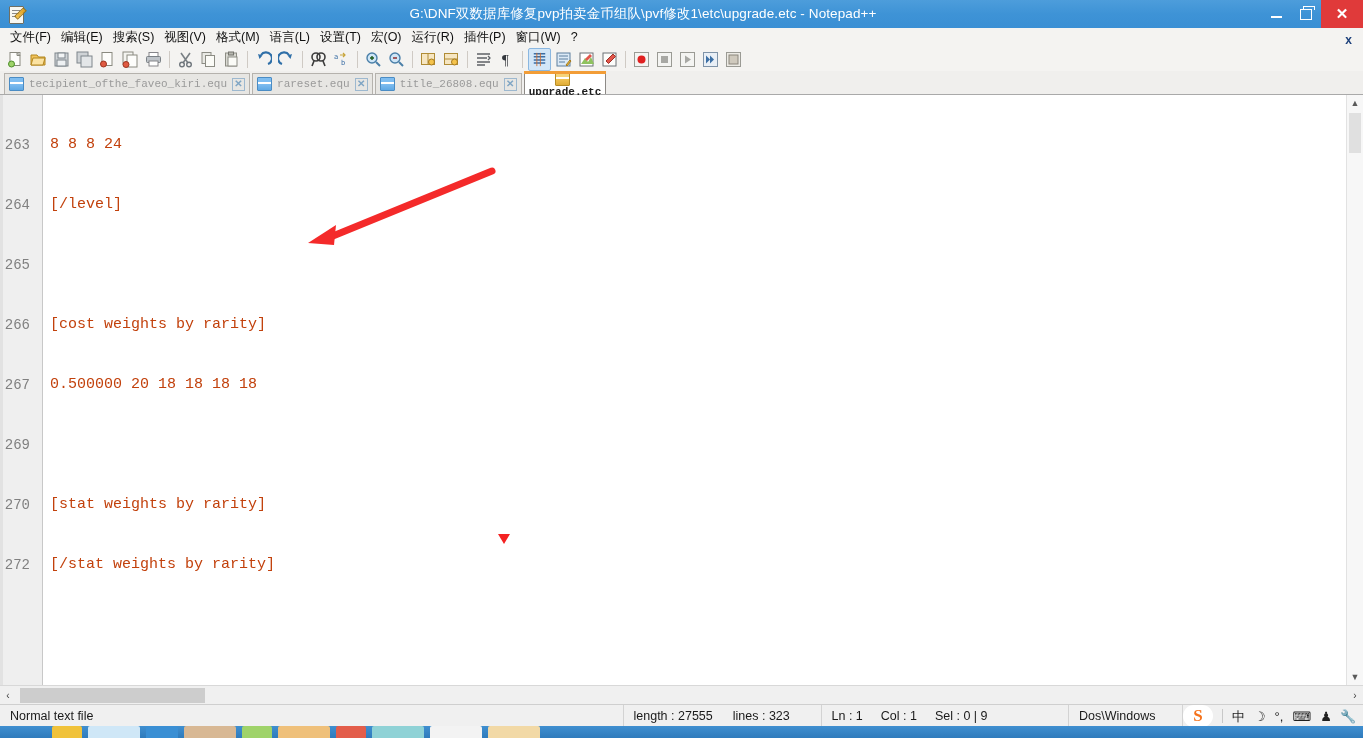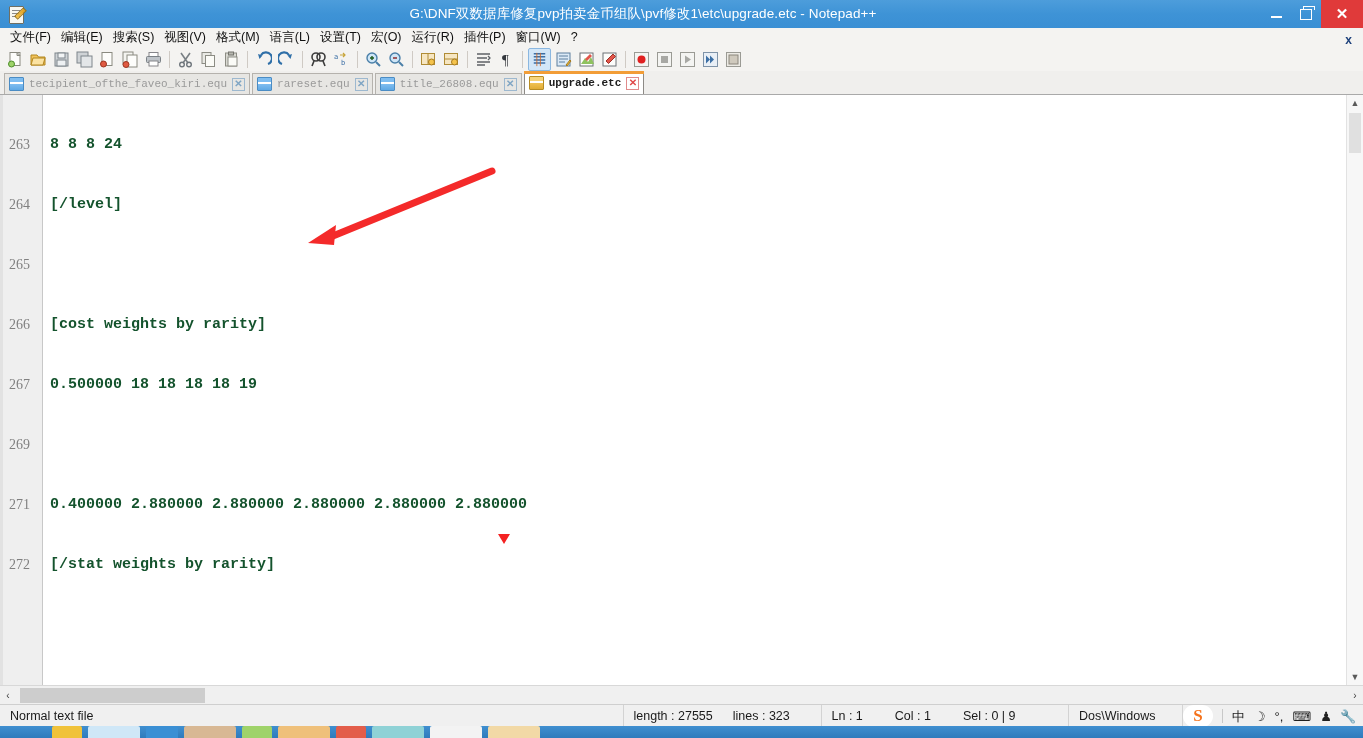--- a/index.html
+++ b/index.html
@@ -145,6 +145,7 @@
     font-weight: 700;
     border-color: #8d8a86;
     height: 23px;
+    flex-direction: column;
   }
   .dtab.active:before {
     content: ""; position: absolute; left: -1px; right: -1px; top: -1px; height: 3px;

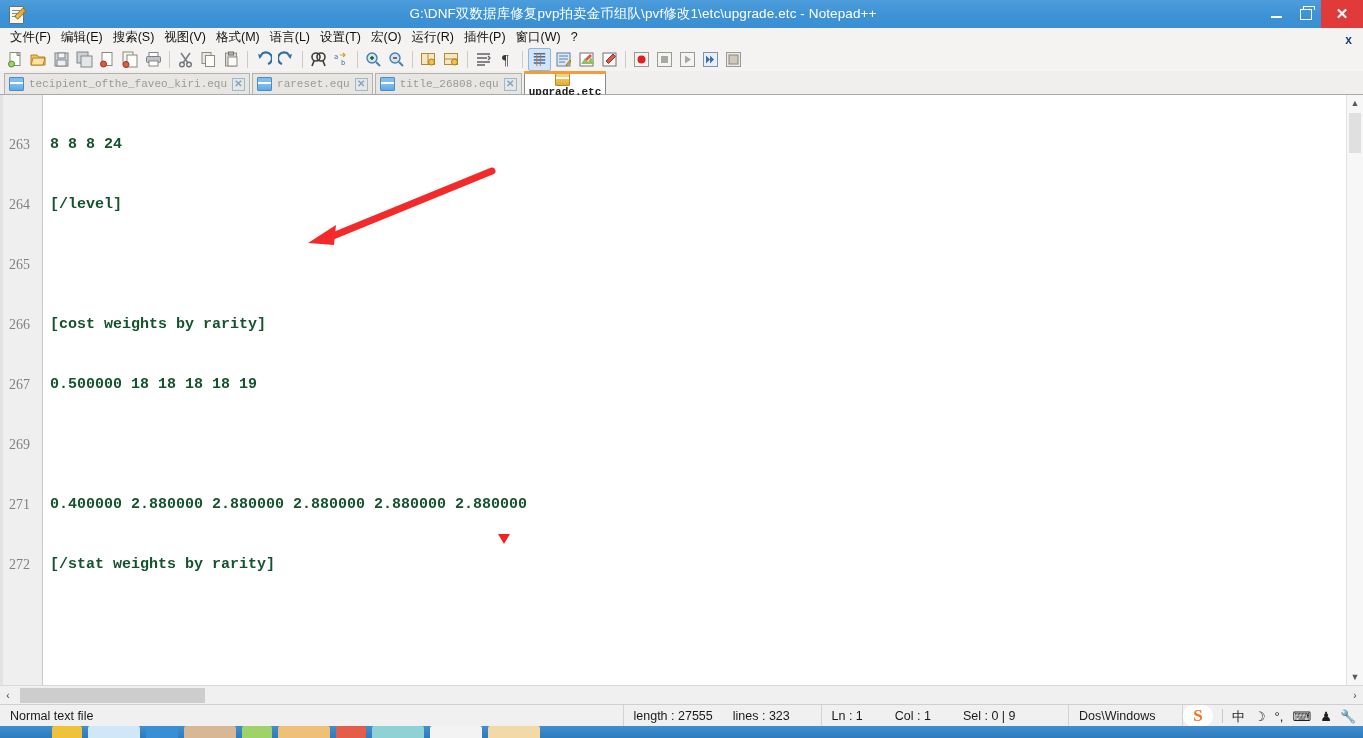--- a/index.html
+++ b/index.html
@@ -196,7 +196,7 @@
   .lnum {
     width: 36px; min-width: 36px; text-align: right; padding-right: 6px;
     color: #808080; font-size: 14px; box-sizing: border-box; flex: none;
-    font-family: Liberation Serif, serif;
+    font-family: Liberation Mono, monospace;
   }
   .ltext {
     padding-left: 14px; color: #14532d; flex: 1 1 auto; white-space: pre;

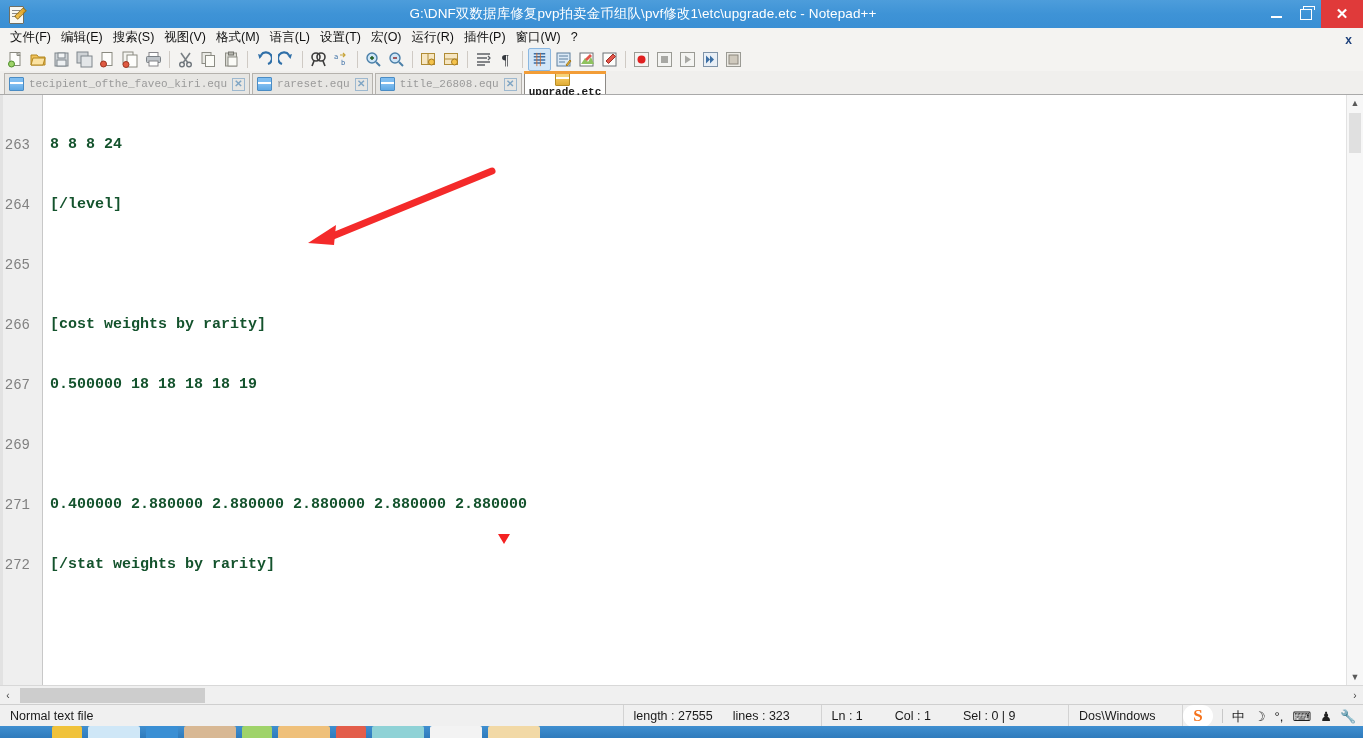--- a/index.html
+++ b/index.html
@@ -199,9 +199,8 @@
     font-family: Liberation Mono, monospace;
   }
   .ltext {
-    padding-left: 14px; color: #14532d; flex: 1 1 auto; white-space: pre;
+    padding-left: 14px; color: #c2410c; flex: 1 1 auto; white-space: pre;
     overflow: hidden;
-    font-weight: bold;
   }
 
   

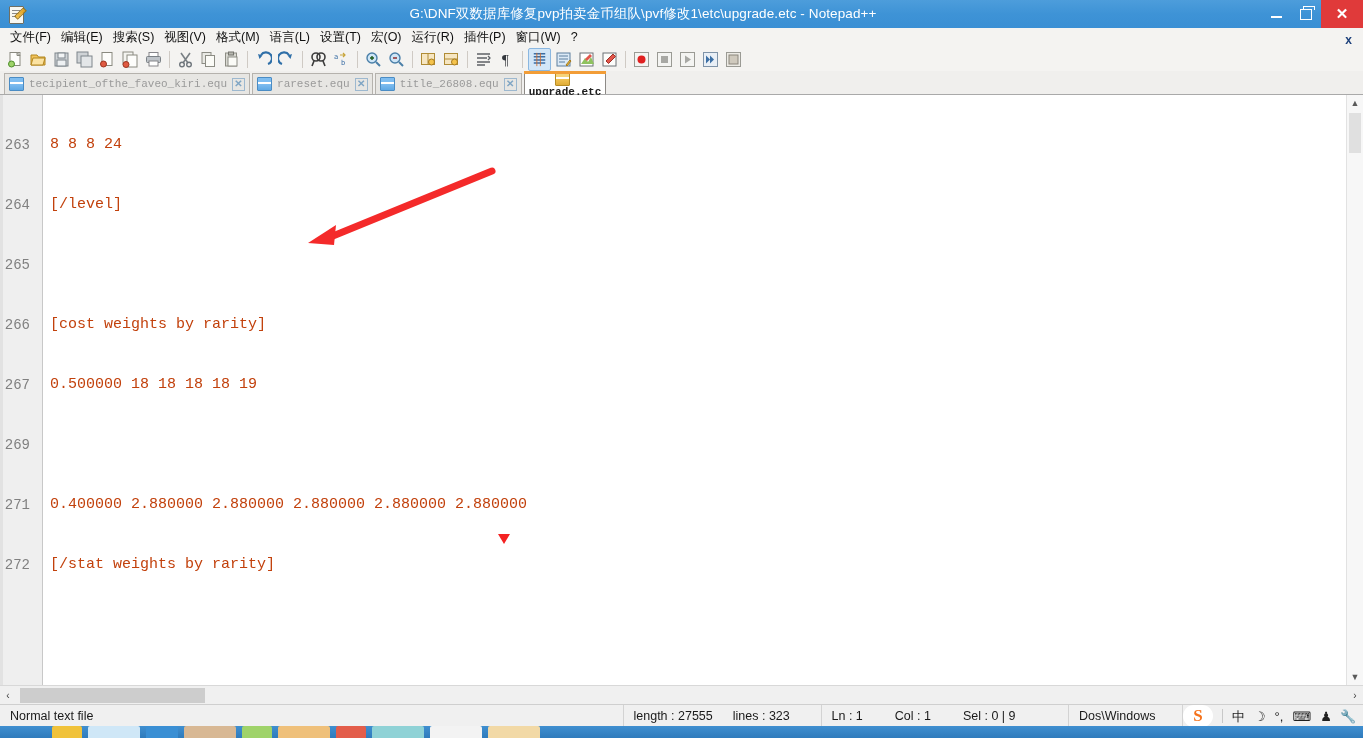--- a/index.html
+++ b/index.html
@@ -595,7 +595,7 @@
       <div class="crow"><span class="lnum">264</span><span class="ltext">[/level]</span></div>
       <div class="crow"><span class="lnum">265</span><span class="ltext"></span></div>
       <div class="crow"><span class="lnum">266</span><span class="ltext">[cost weights by rarity]</span></div>
-      <div class="crow"><span class="lnum">267</span><span class="ltext">0.500000 18 18 18 18 19</span></div>
+      <div class="crow"><span class="lnum">267</span><span class="ltext">0.500000 20 18 18 18 18</span></div>
       <div class="crow"><span class="lnum">269</span><span class="ltext"></span></div>
       <div class="crow"><span class="lnum">271</span><span class="ltext">0.400000 2.880000 2.880000 2.880000 2.880000 2.880000</span></div>
       <div class="crow"><span class="lnum">272</span><span class="ltext">[/stat weights by rarity]</span></div>

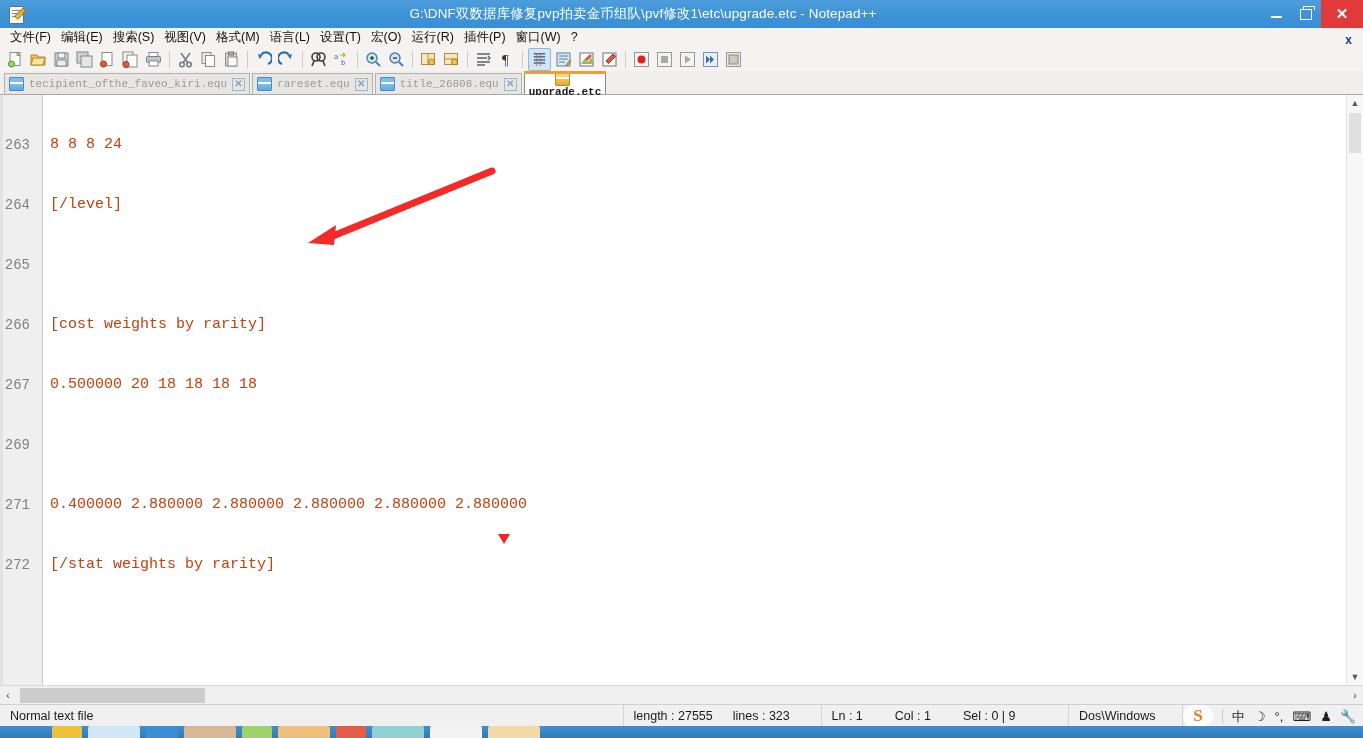--- a/index.html
+++ b/index.html
@@ -597,6 +597,7 @@
       <div class="crow"><span class="lnum">266</span><span class="ltext">[cost weights by rarity]</span></div>
       <div class="crow"><span class="lnum">267</span><span class="ltext">0.500000 20 18 18 18 18</span></div>
       <div class="crow"><span class="lnum">269</span><span class="ltext"></span></div>
+      <div class="crow"><span class="lnum">270</span><span class="ltext">[stat weights by rarity]</span></div>
       <div class="crow"><span class="lnum">271</span><span class="ltext">0.400000 2.880000 2.880000 2.880000 2.880000 2.880000</span></div>
       <div class="crow"><span class="lnum">272</span><span class="ltext">[/stat weights by rarity]</span></div>
       

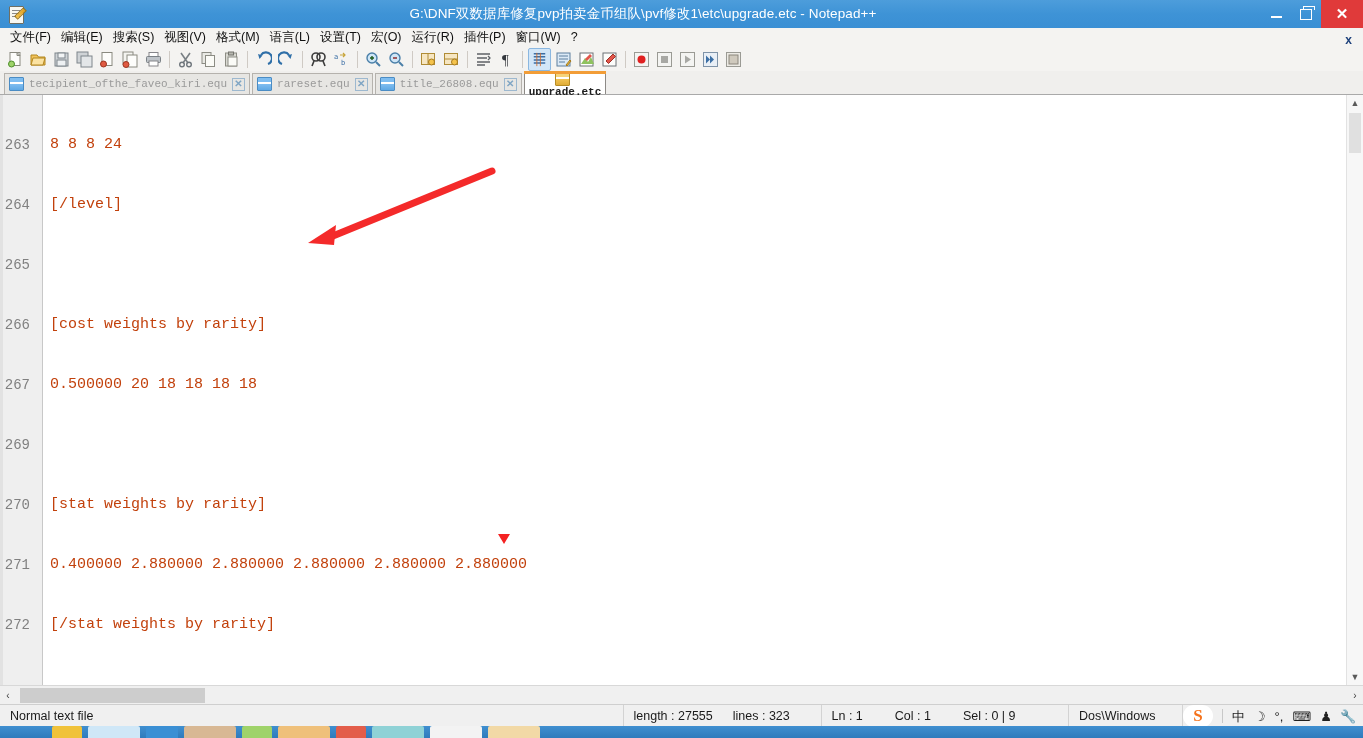--- a/index.html
+++ b/index.html
@@ -598,7 +598,6 @@
       <div class="crow"><span class="lnum">267</span><span class="ltext">0.500000 20 18 18 18 18</span></div>
       <div class="crow"><span class="lnum">269</span><span class="ltext"></span></div>
       <div class="crow"><span class="lnum">270</span><span class="ltext">[stat weights by rarity]</span></div>
-      <div class="crow"><span class="lnum">271</span><span class="ltext">0.400000 2.880000 2.880000 2.880000 2.880000 2.880000</span></div>
       <div class="crow"><span class="lnum">272</span><span class="ltext">[/stat weights by rarity]</span></div>
       
       

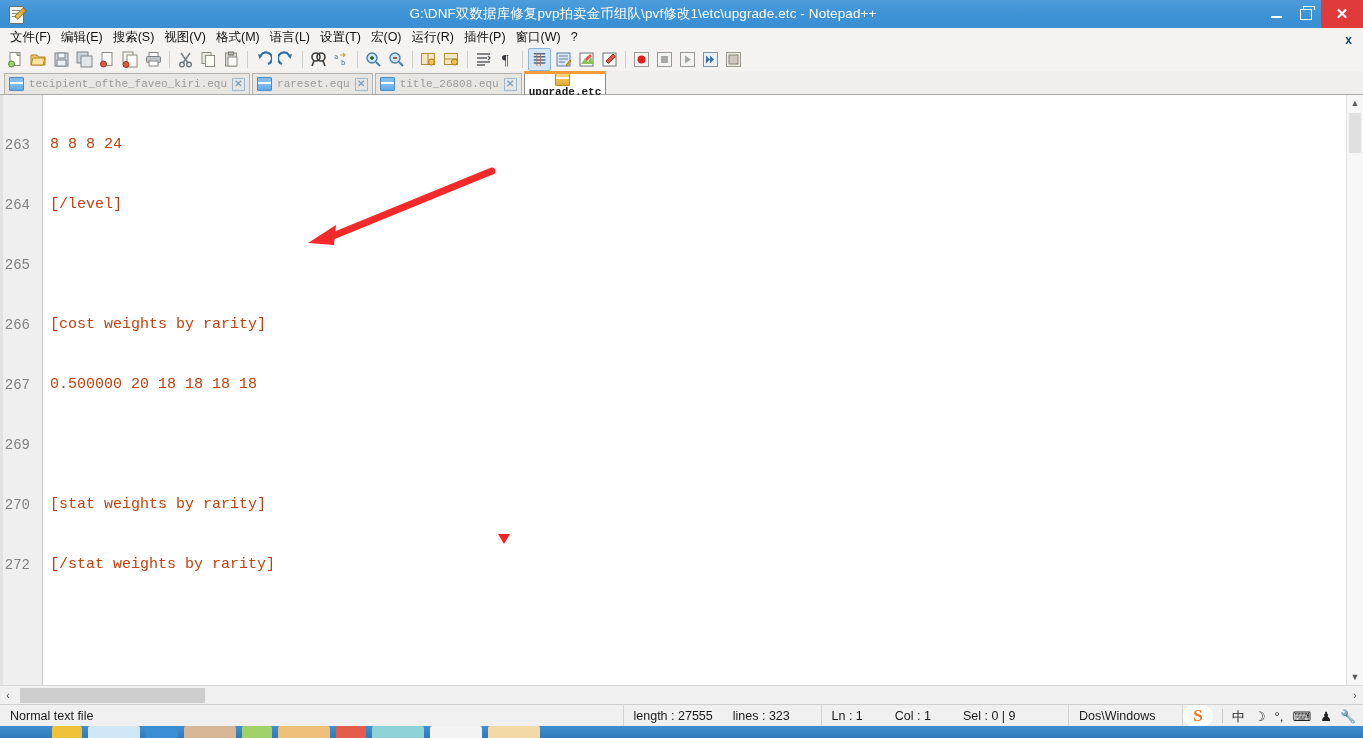--- a/index.html
+++ b/index.html
@@ -258,7 +258,7 @@
   }
   .sb-cell.c0 { width: 630px; }
   .sb-cell.c1 { width: 200px; display:flex; gap: 20px; }
-  .sb-cell.c2 { width: 250px; display:flex; gap: 32px; }
+  .sb-cell.c2 { width: 250px; display:flex; gap: 18px; }
   .sb-cell.c3 { width: 115px; }
   .sb-ime {
     flex: 1 1 auto; height: 22px; display: flex; align-items: center;

